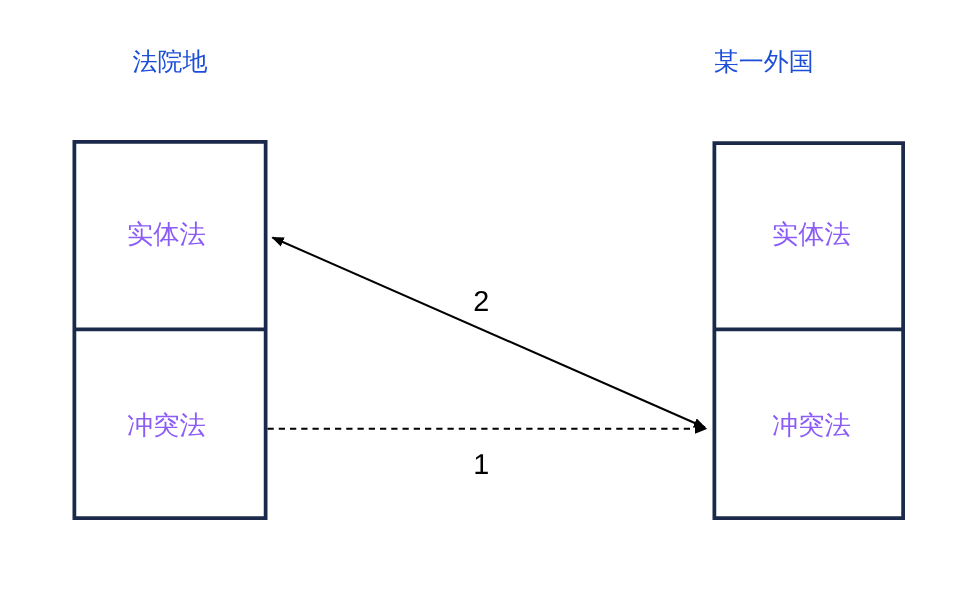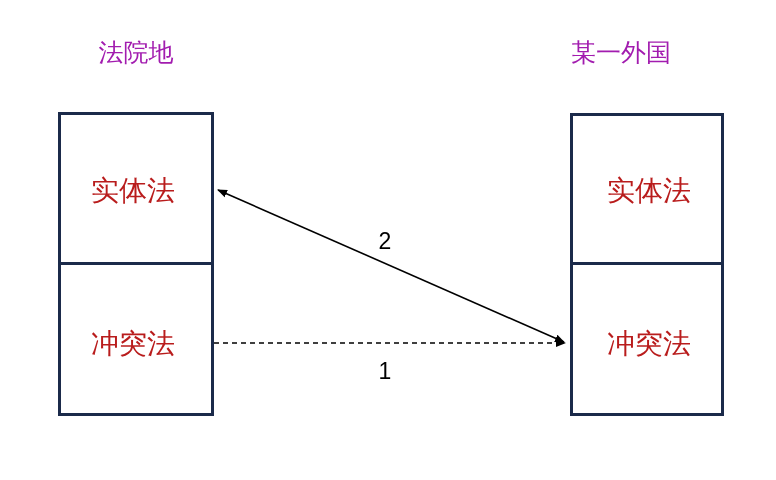--- a/index.html
+++ b/index.html
@@ -26,9 +26,9 @@
   }
   .title-label {
     position: absolute;
-    font-size: 25px;
+    font-size: 20px;
     line-height: 1;
-    color: #a21caf;
+    color: #1d4ed8;
     white-space: nowrap;
     letter-spacing: 0px;
   }

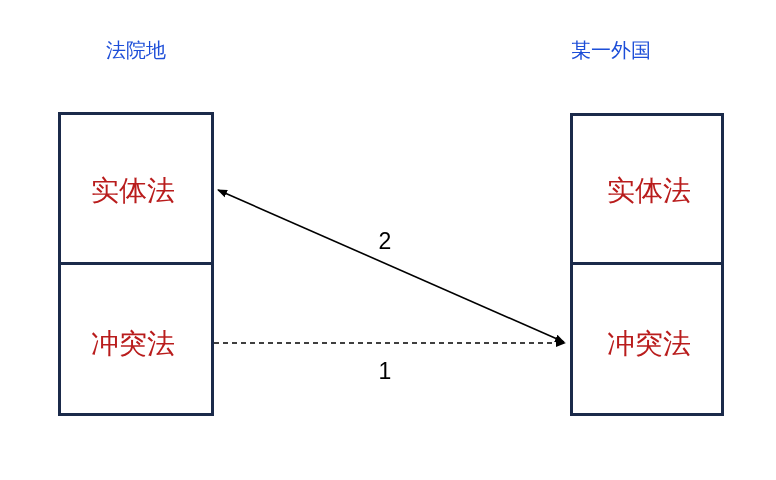--- a/index.html
+++ b/index.html
@@ -45,9 +45,9 @@
   }
   .cell-label {
     position: absolute;
-    font-size: 28px;
+    font-size: 21px;
     line-height: 1;
-    color: #b91c1c;
+    color: #8b5cf6;
     white-space: nowrap;
     text-align: center;
   }

